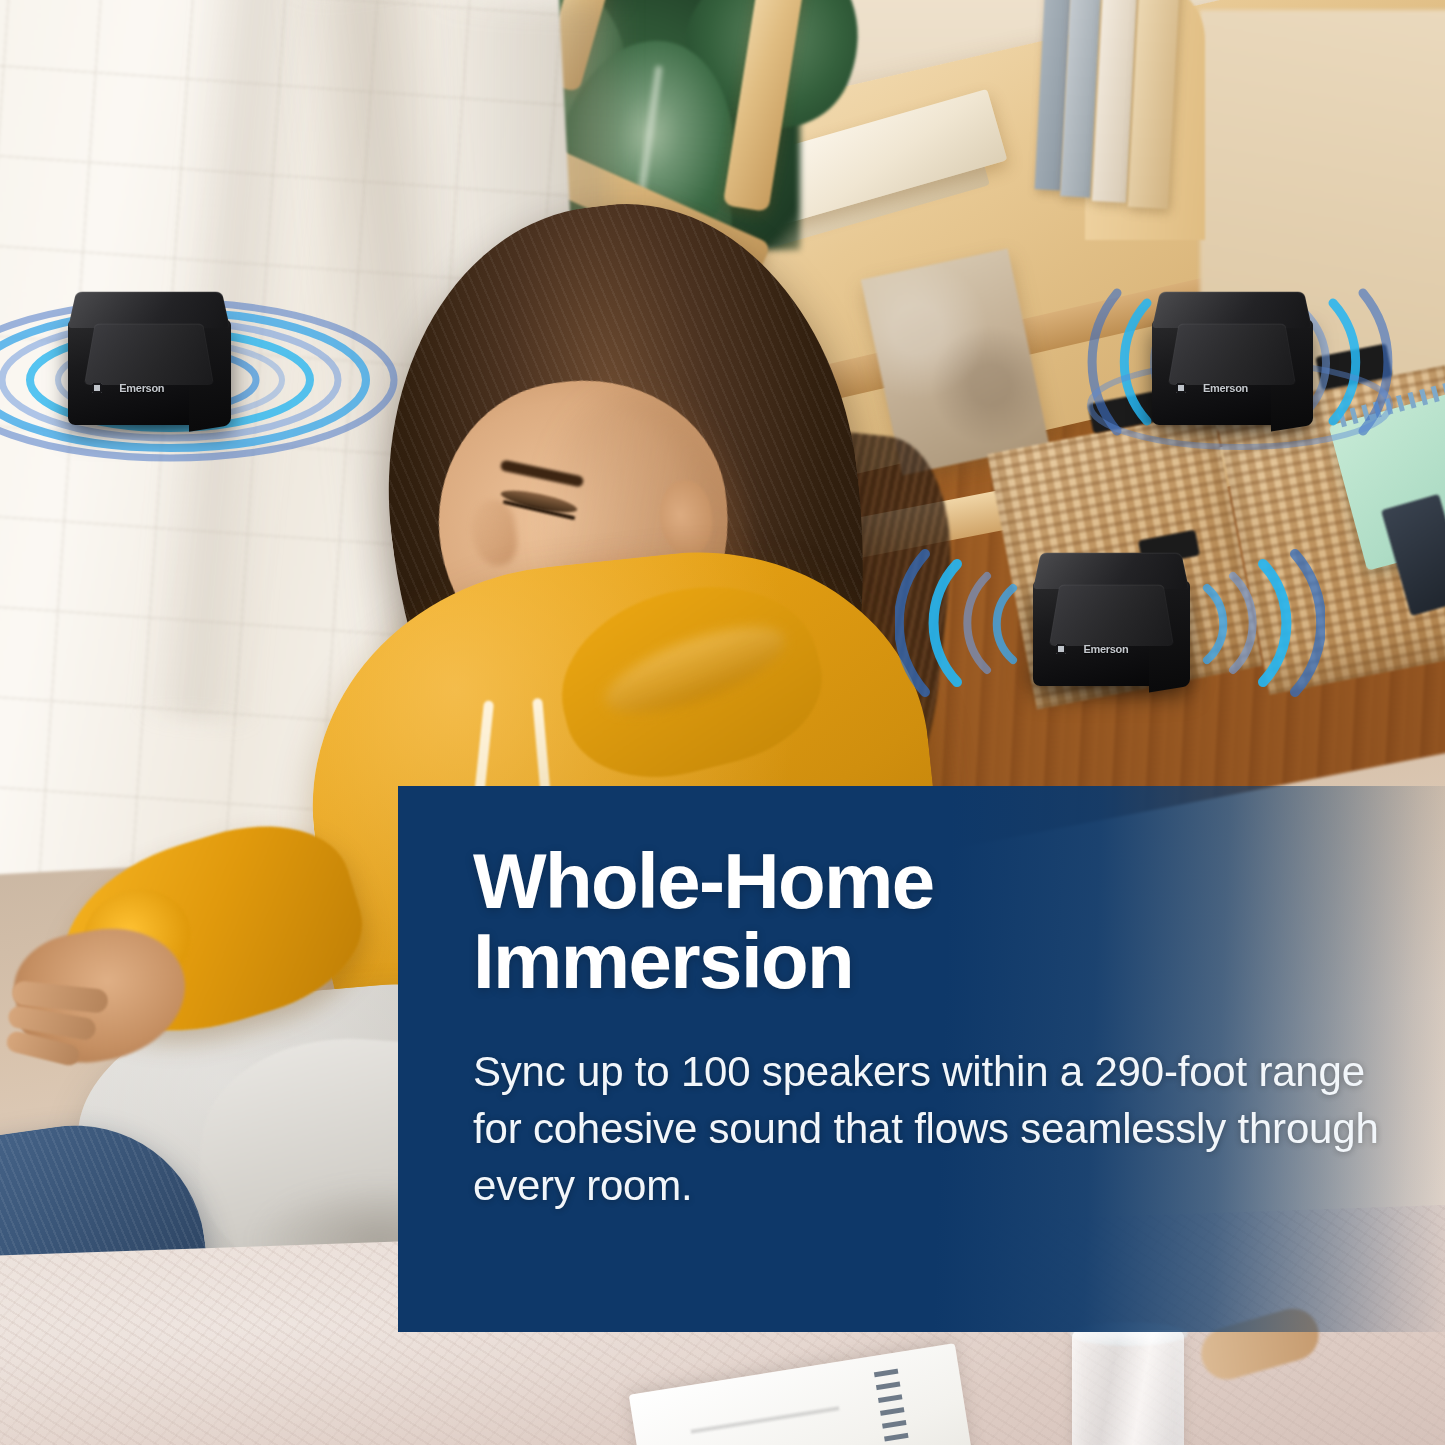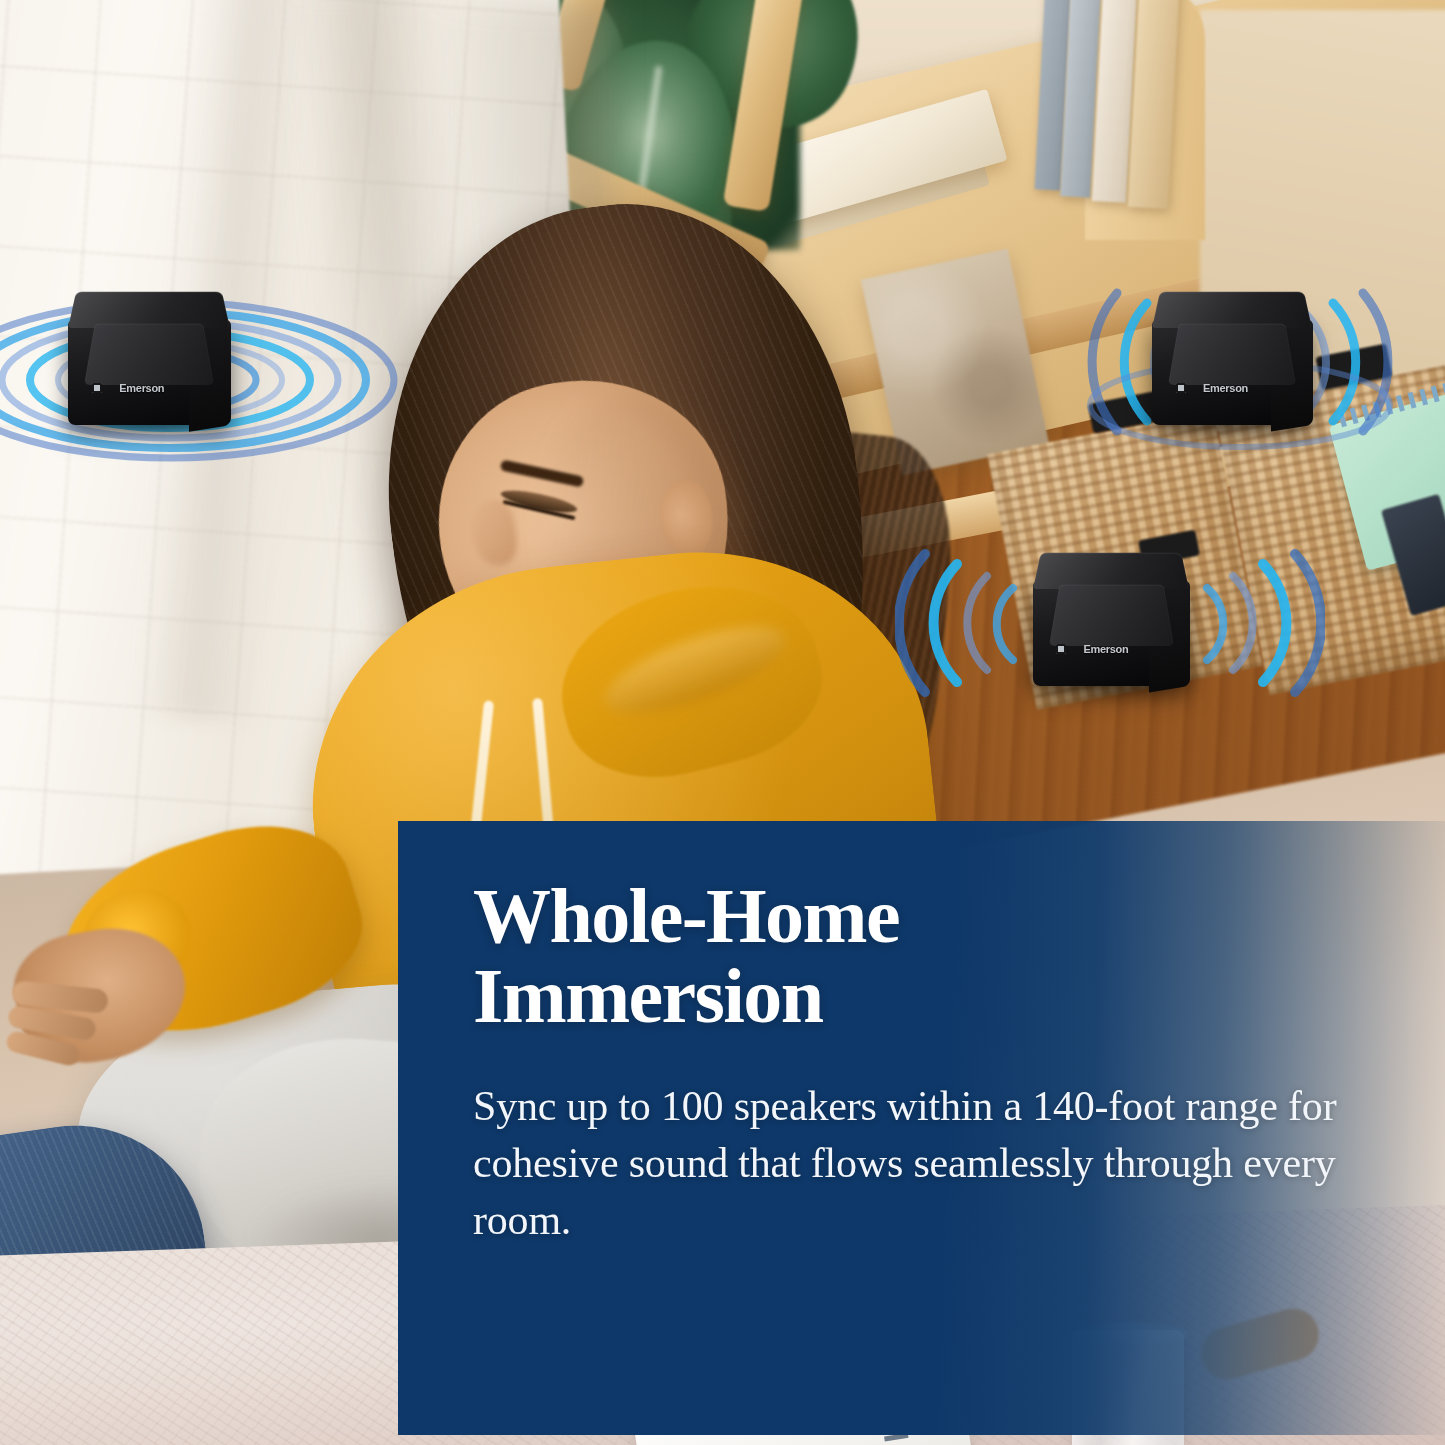--- a/index.html
+++ b/index.html
@@ -640,7 +640,7 @@
     </div>
   </div>
 
-  <div class="panel" style="left:398px; top:821px; width:1047px; height:614px;font-family:Liberation Serif, serif;">
+  <div class="panel" style="left:398px; top:786px; width:1047px; height:546px;">
     <div class="panel-inner" style="left:75px; top:55px; right:40px;">
       <div class="panel-title">Whole-Home
 Immersion</div>

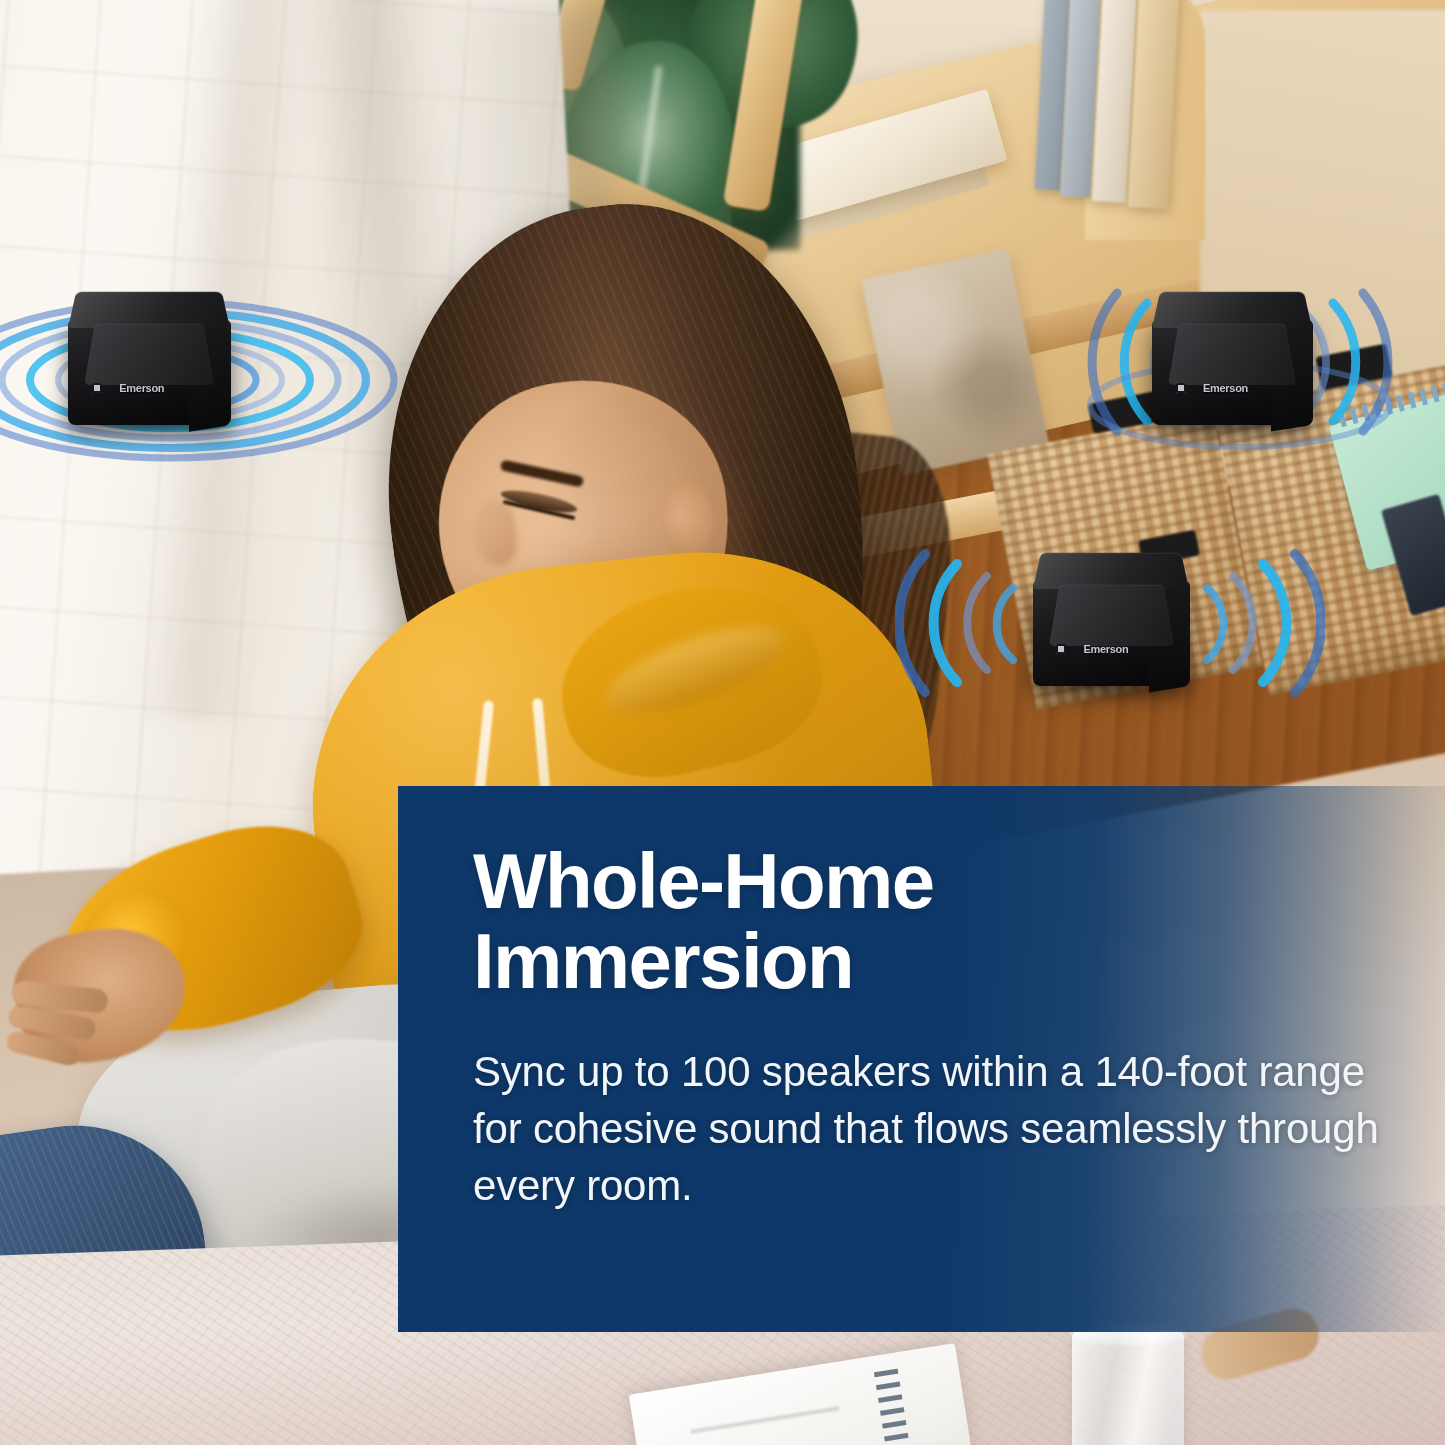--- a/index.html
+++ b/index.html
@@ -644,7 +644,7 @@
     <div class="panel-inner" style="left:75px; top:55px; right:40px;">
       <div class="panel-title">Whole-Home
 Immersion</div>
-      <div class="panel-body">Sync up to 100 speakers within a 140-foot range for cohesive sound that flows seamlessly through every room.</div>
+      <div class="panel-body">Sync up to 100 speakers within a 290-foot range for cohesive sound that flows seamlessly through every room.</div>
     </div>
   </div>
 

